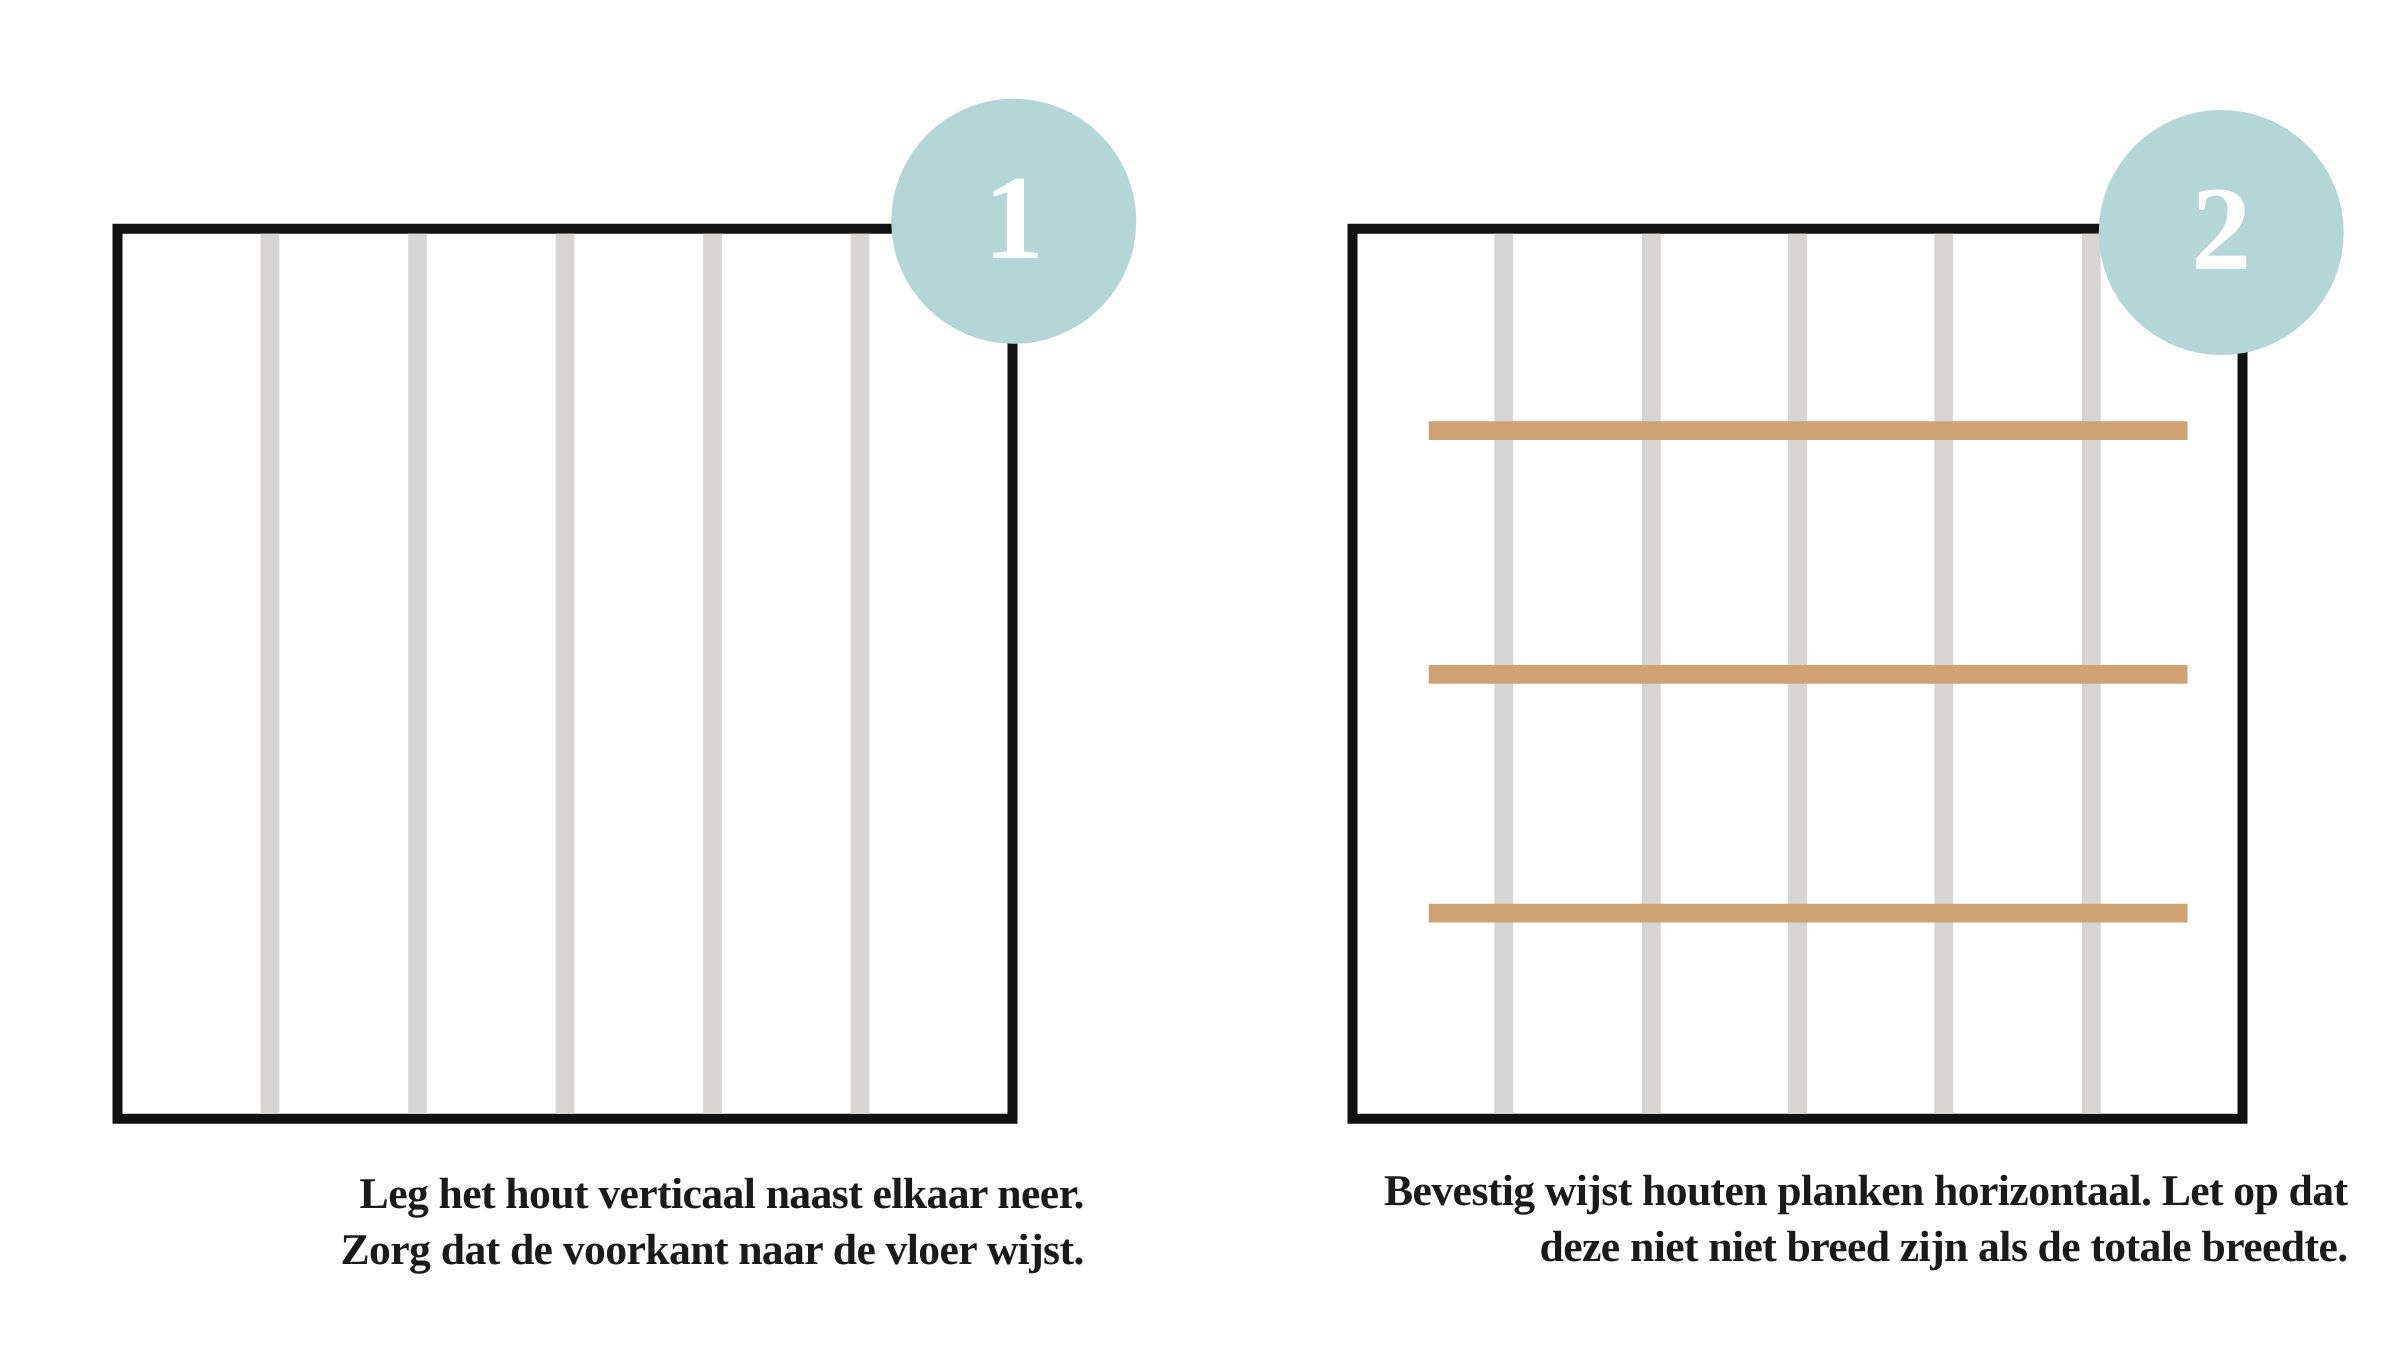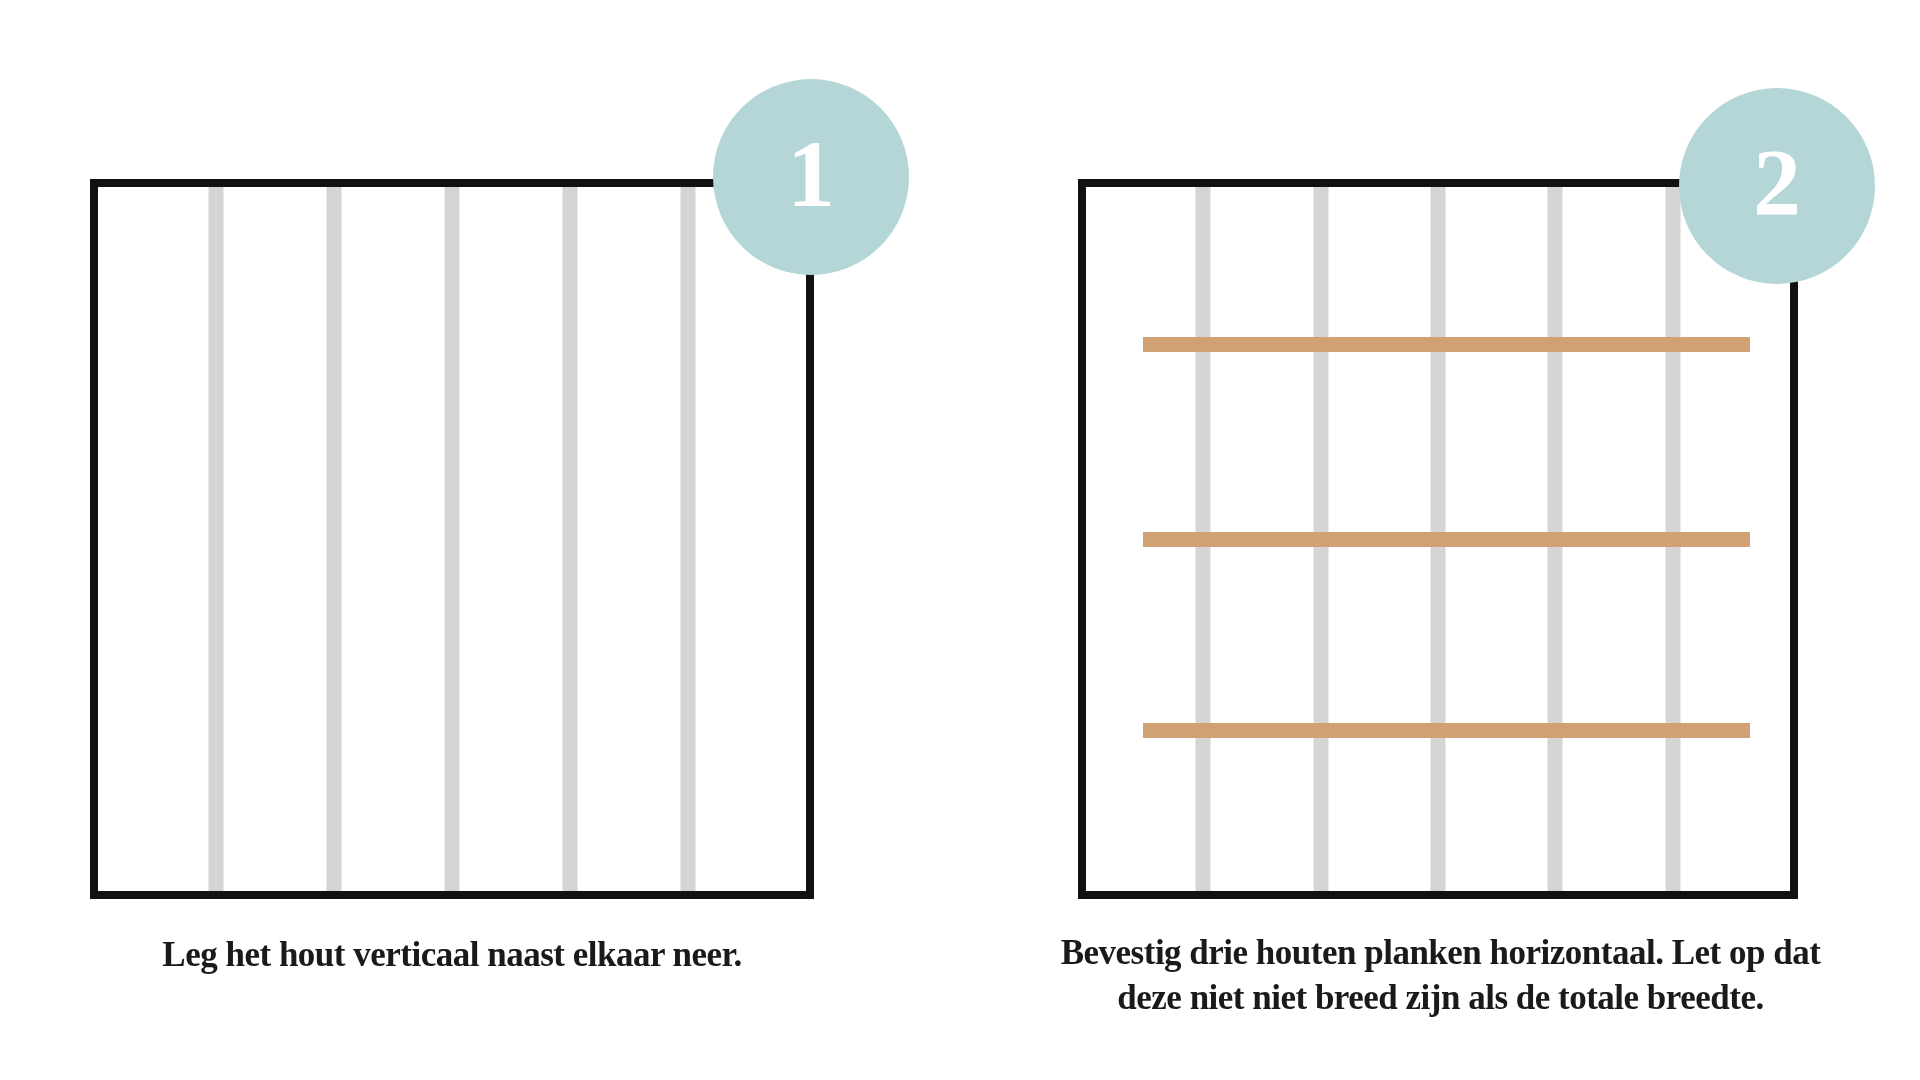--- a/index.html
+++ b/index.html
@@ -69,7 +69,7 @@
   
   .caption{
     position:absolute;
-    text-align:center;
+    text-align:right;
     color:var(--caption);
     font-size:35px;
     font-weight:bold;

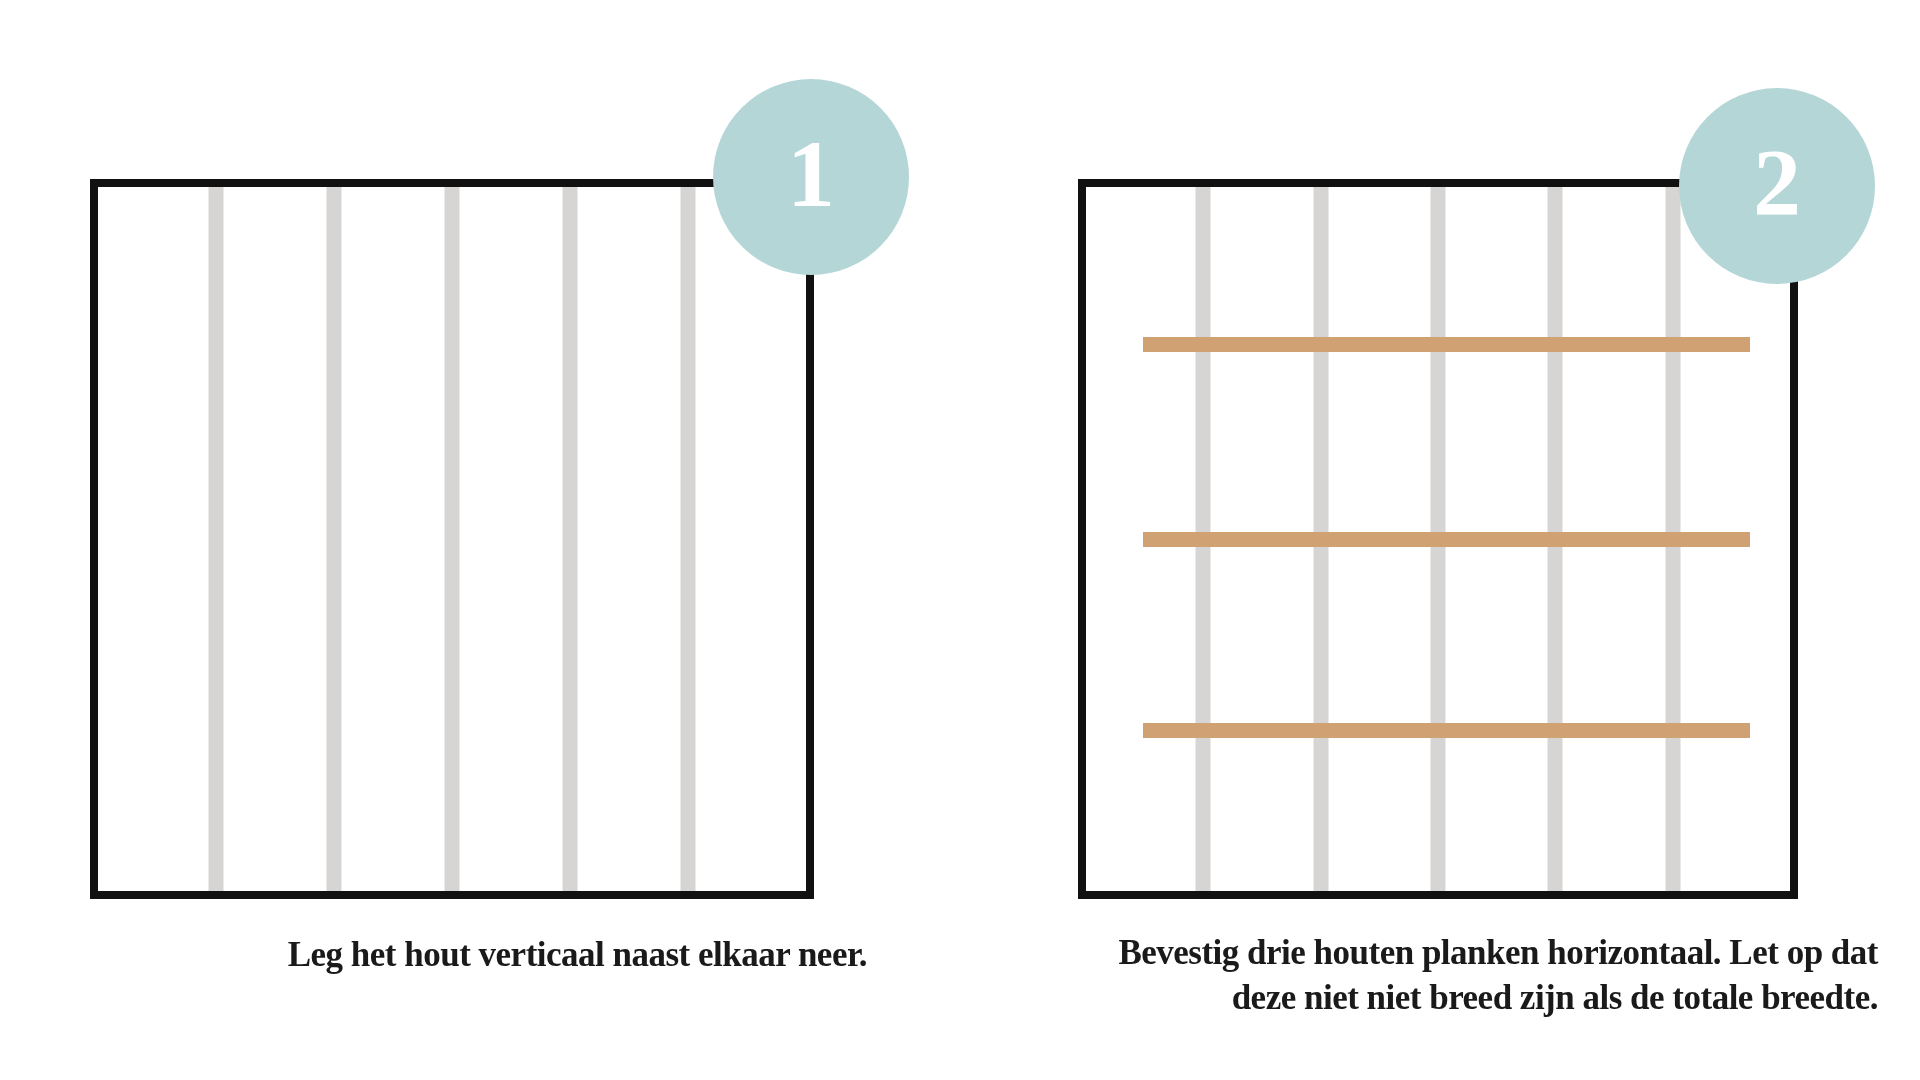--- a/index.html
+++ b/index.html
@@ -121,7 +121,7 @@
       <span class="num">2</span>
     </div>
     <div class="caption caption-2">
-      <div>Bevestig drie houten planken horizontaal. Let op dat</div>
+      <div>Bevestig wijst houten planken horizontaal. Let op dat</div>
       <div>deze niet niet breed zijn als de totale breedte.</div>
     </div>
   </div>

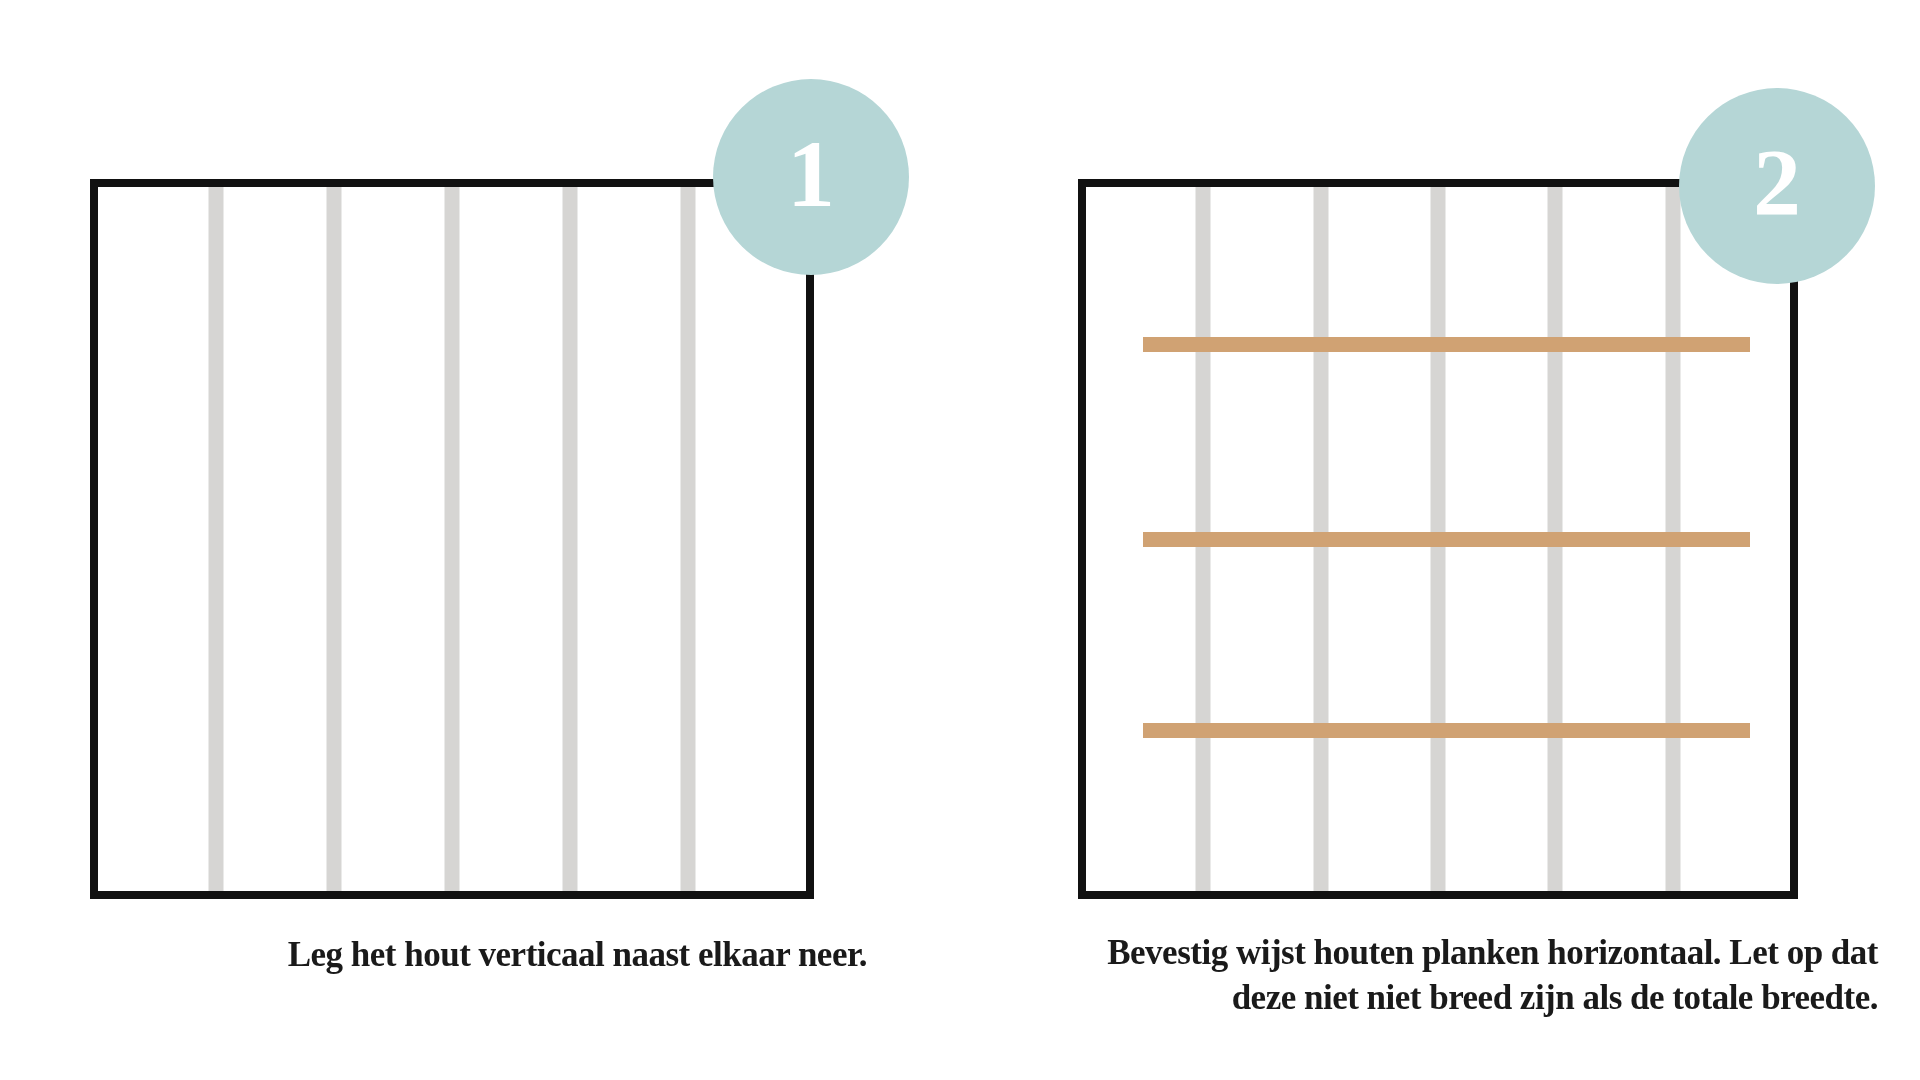--- a/index.html
+++ b/index.html
@@ -99,6 +99,7 @@
     </div>
     <div class="caption caption-1">
       <div>Leg het hout verticaal naast elkaar neer.</div>
+      <div>Zorg dat de voorkant naar de vloer wijst.</div>
     </div>
   </div>
 

